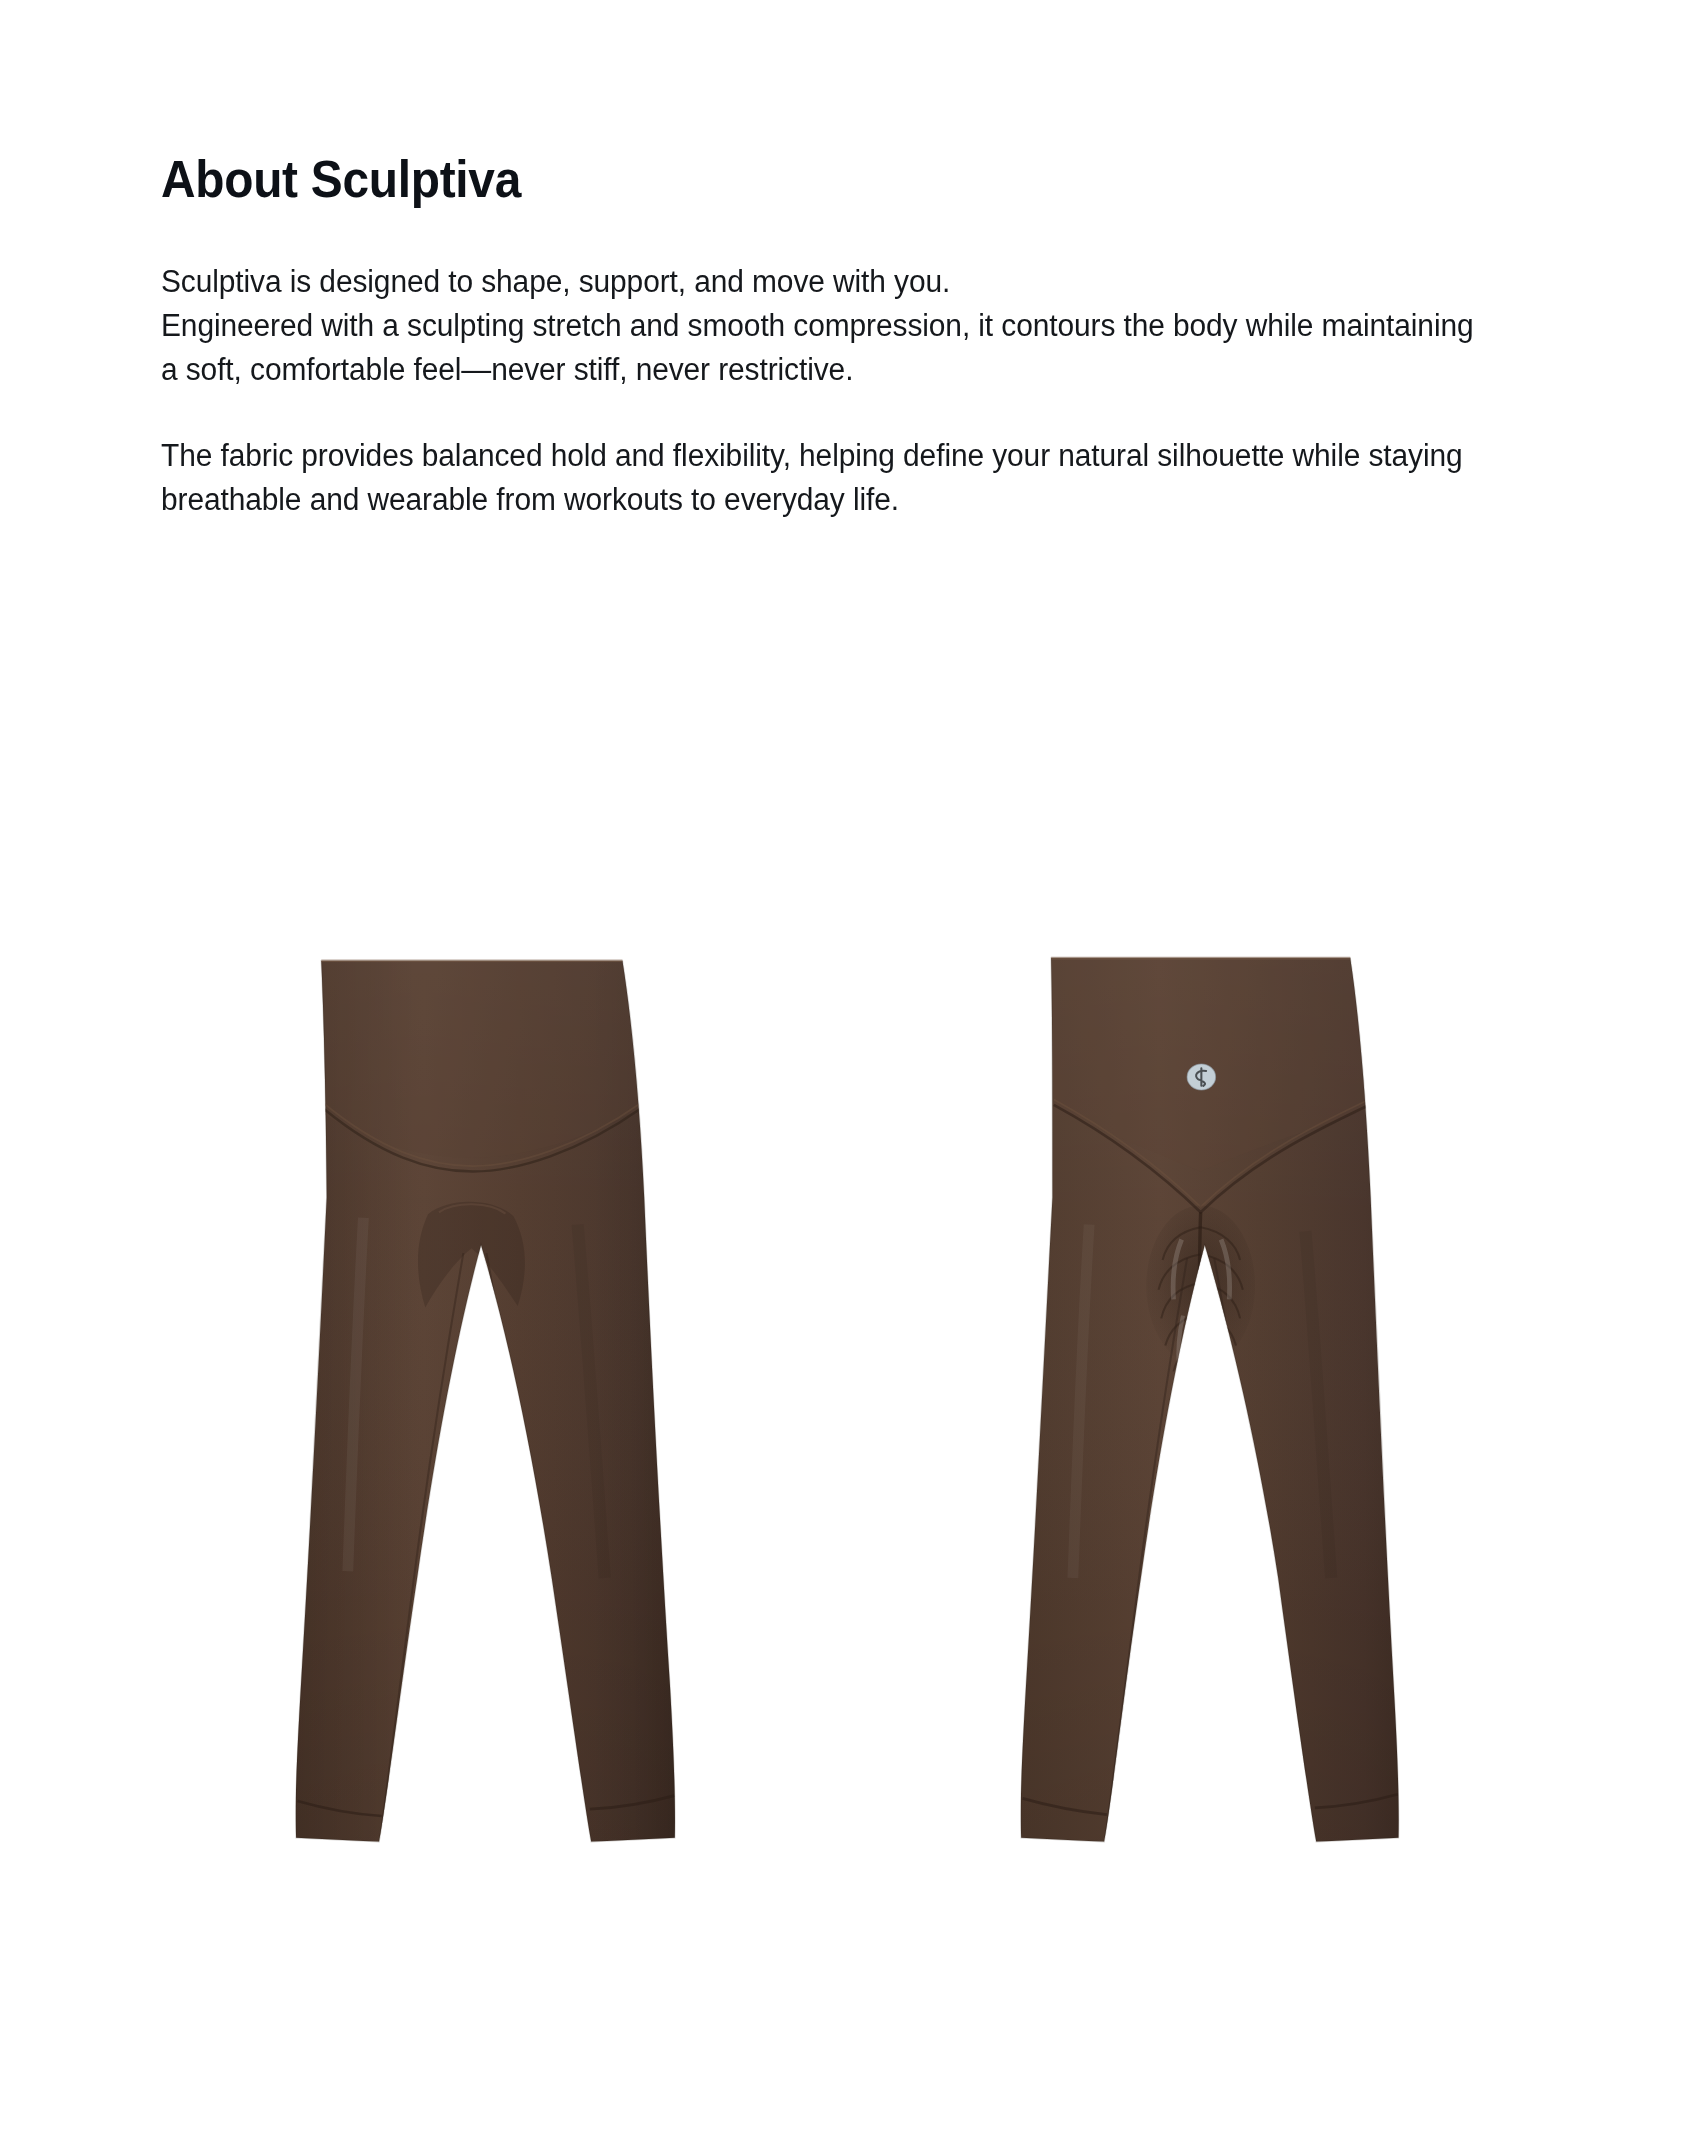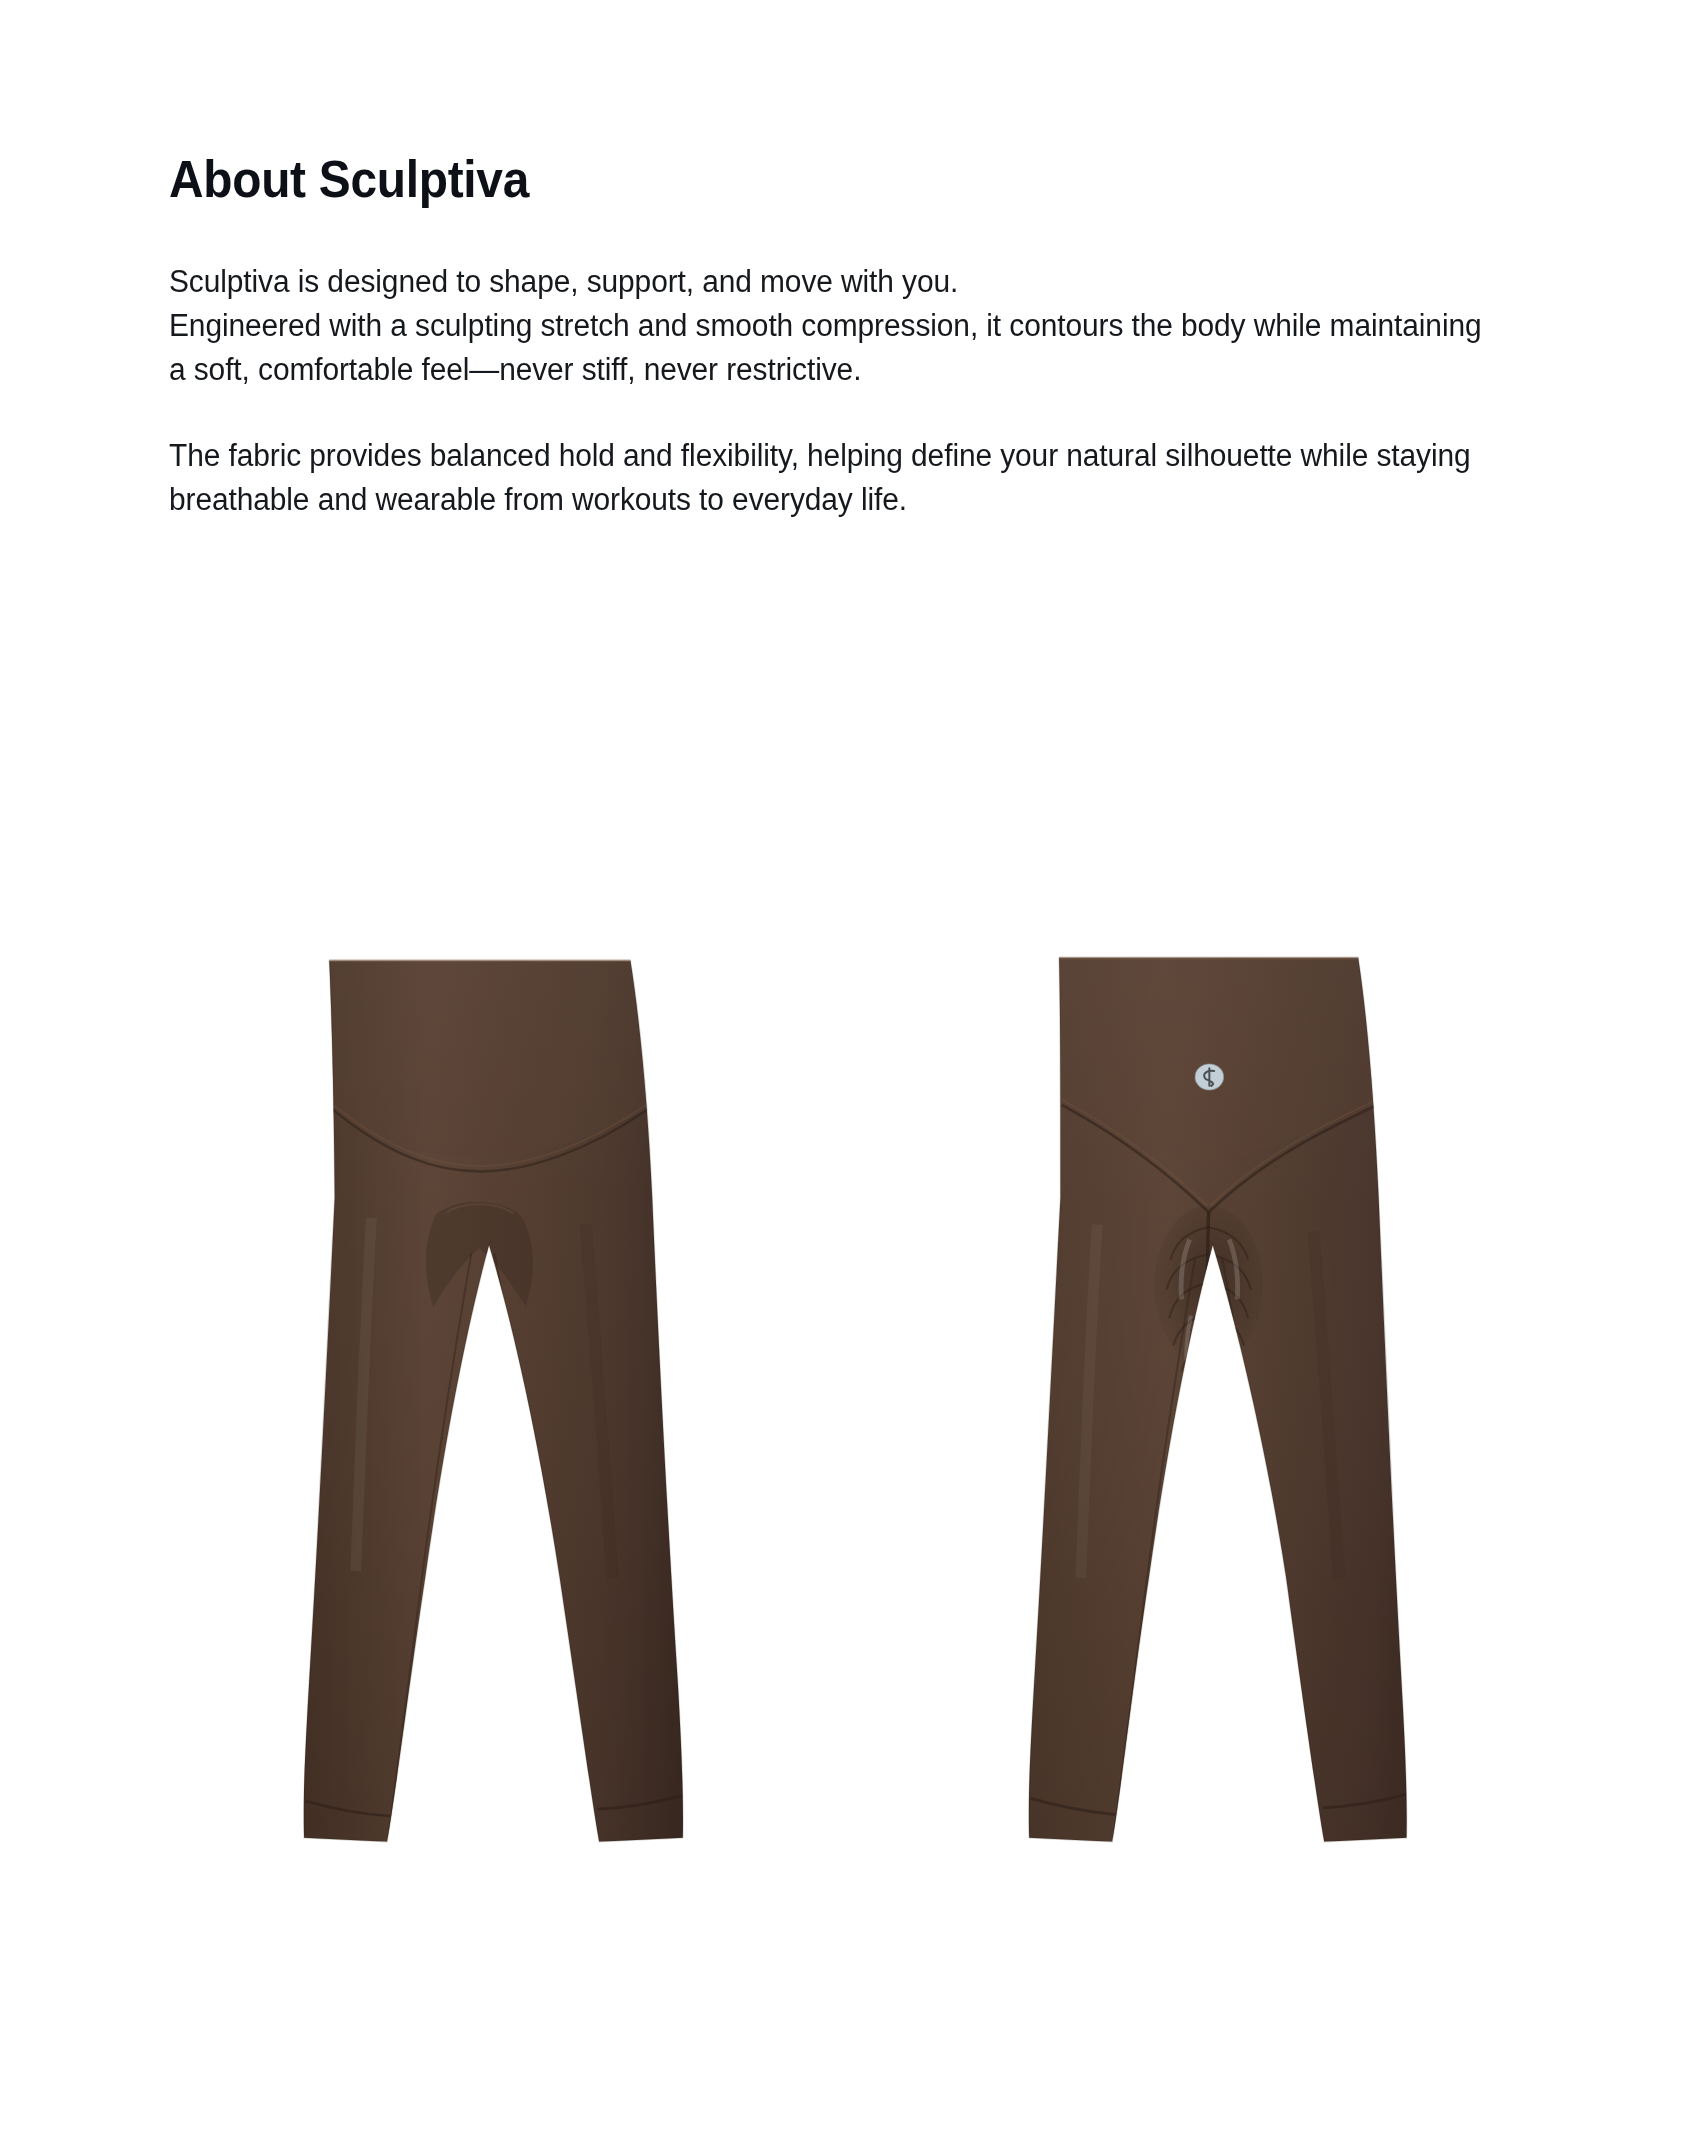--- a/index.html
+++ b/index.html
@@ -18,7 +18,6 @@
     height: 2151px;
     background: #ffffff;
     overflow: hidden;
-    margin-left: 8px;
   }
 
   

